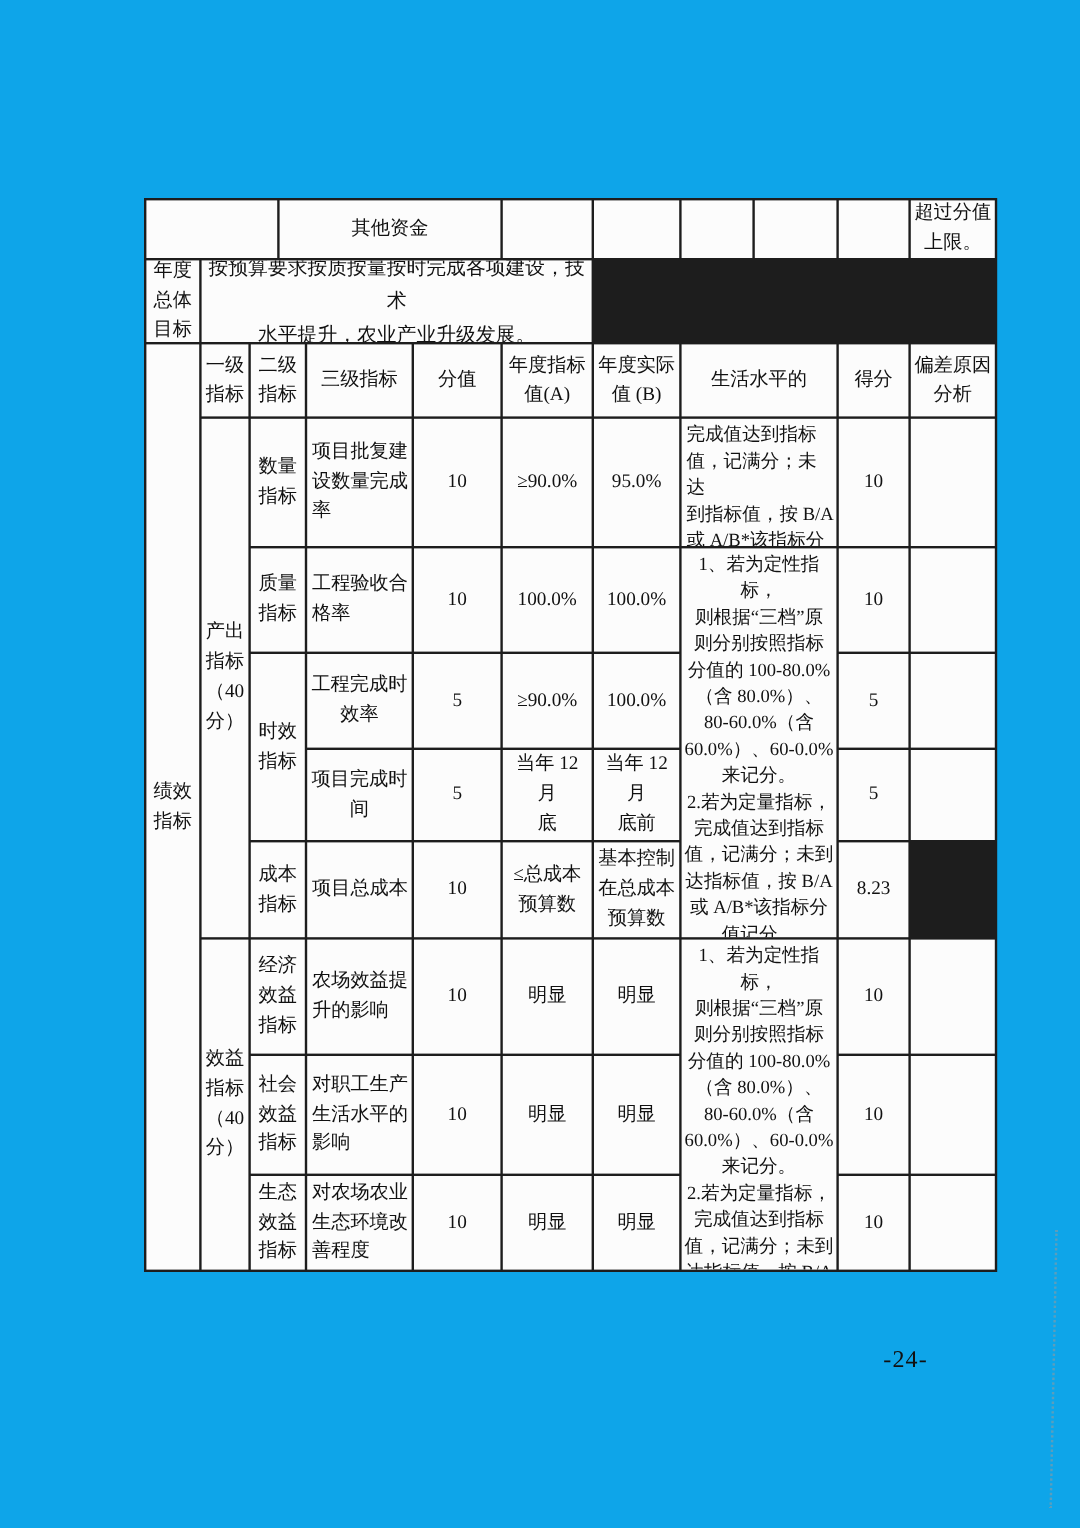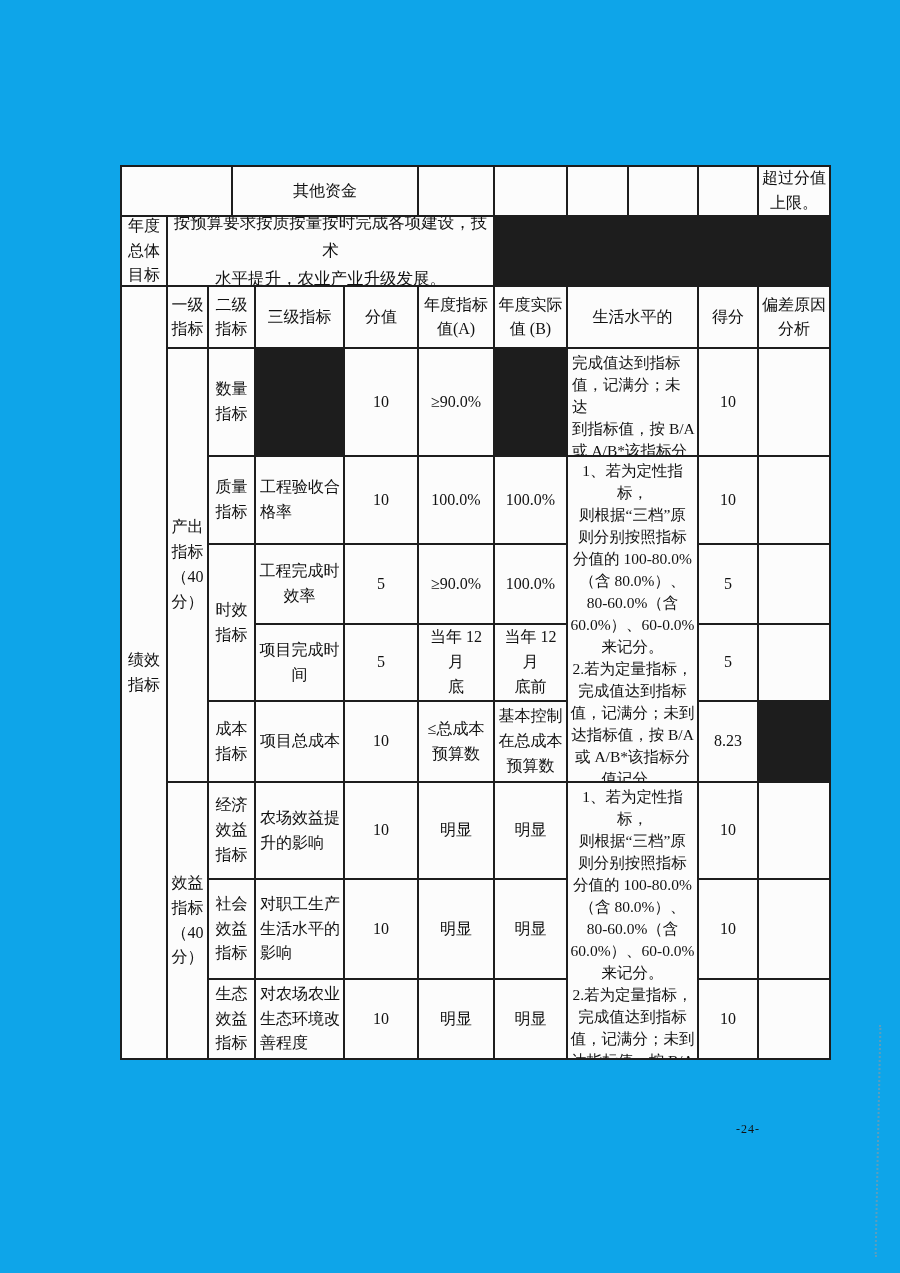--- a/index.html
+++ b/index.html
@@ -119,6 +119,9 @@
 效益
 指标</div>
 
+    <div class="cell al-left" style="grid-area:4/5/5/6">项目批复建
+设数量完成
+率</div>
     <div class="cell al-left" style="grid-area:5/5/6/6">工程验收合
 格率</div>
     <div class="cell" style="grid-area:6/5/7/6">工程完成时

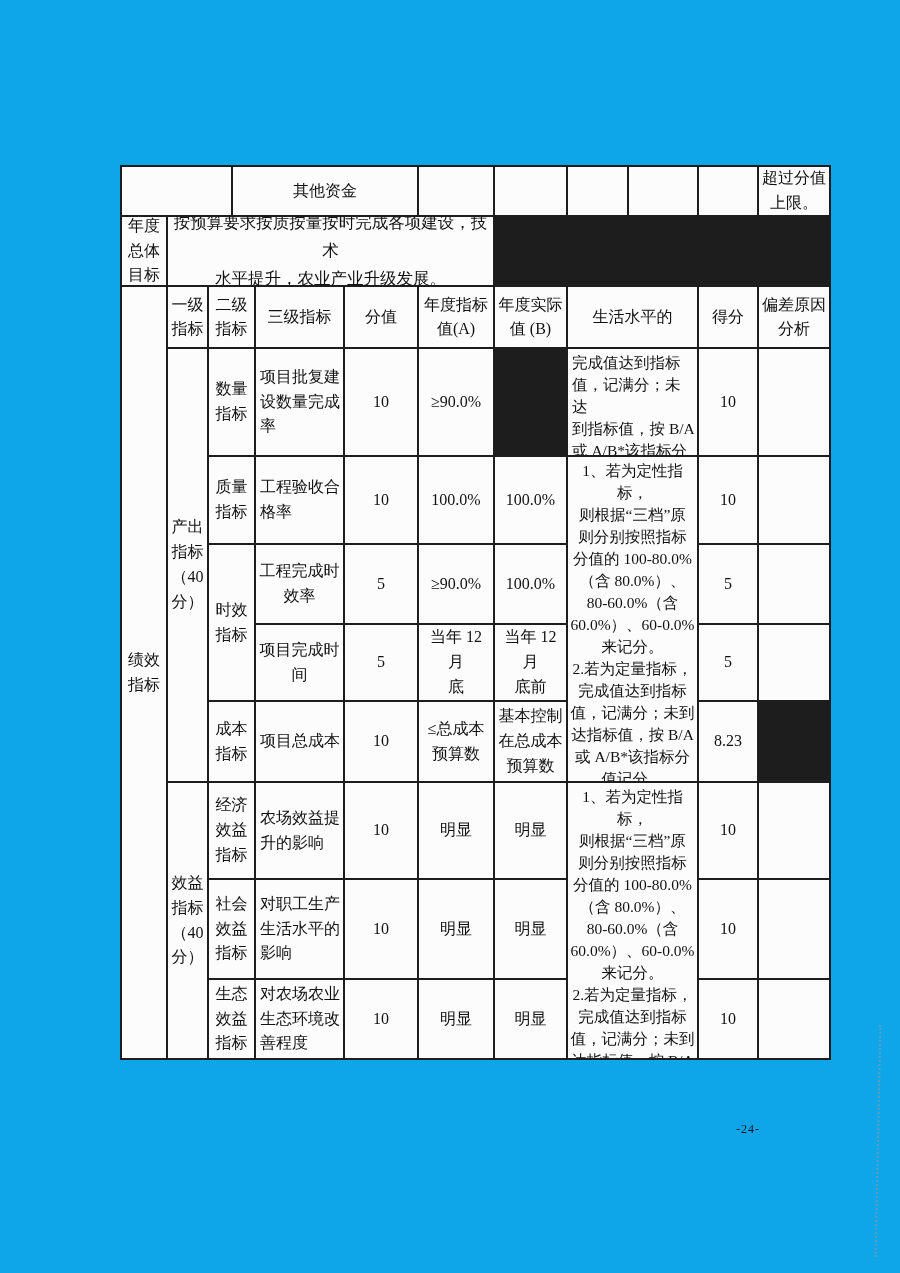--- a/index.html
+++ b/index.html
@@ -158,6 +158,7 @@
     <div class="cell" style="grid-area:10/7/11/8">明显</div>
     <div class="cell" style="grid-area:11/7/12/8">明显</div>
 
+    <div class="cell" style="grid-area:4/8/5/9">95.0%</div>
     <div class="cell" style="grid-area:5/8/6/9">100.0%</div>
     <div class="cell" style="grid-area:6/8/7/9">100.0%</div>
     <div class="cell" style="grid-area:7/8/8/9">当年 12 月

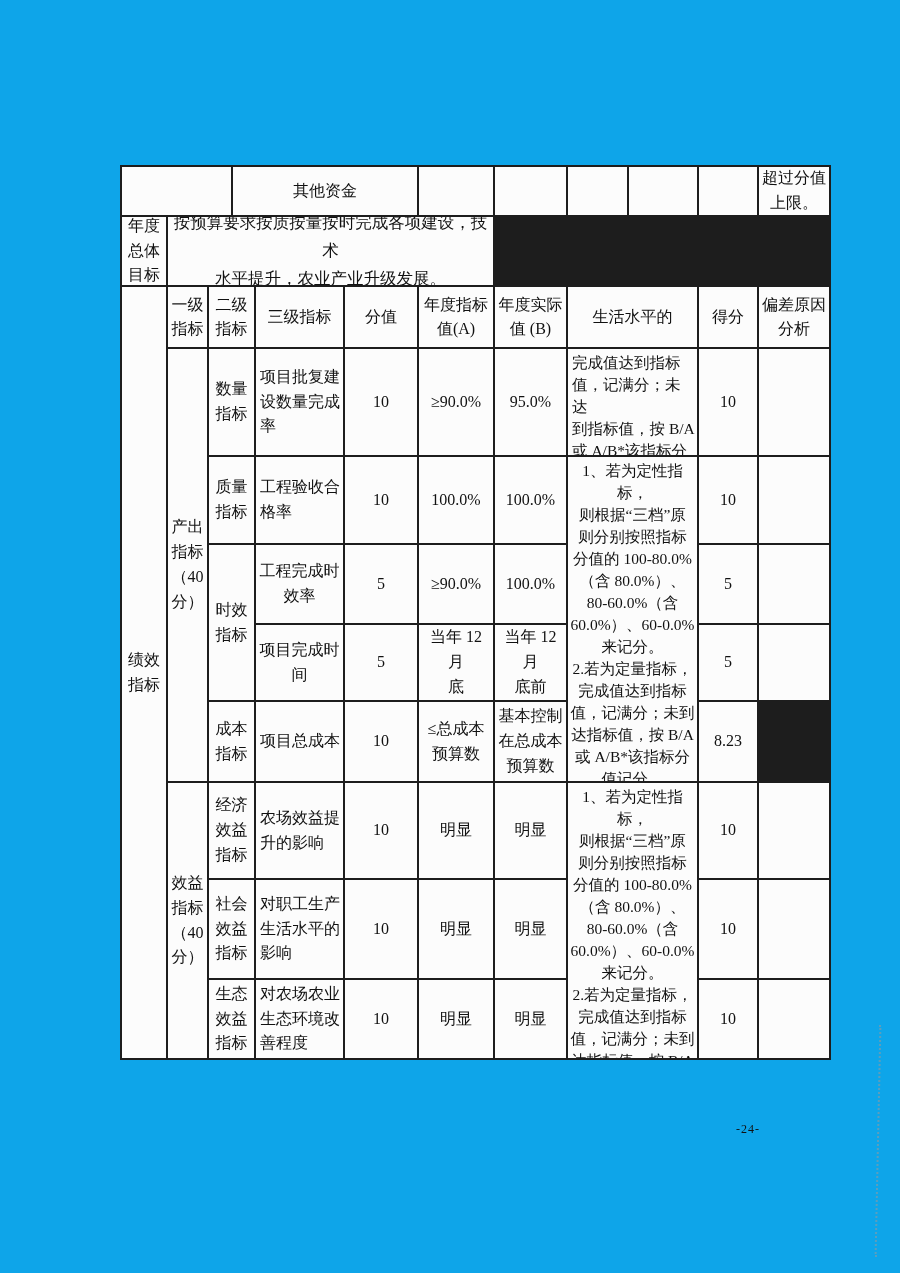--- a/index.html
+++ b/index.html
@@ -42,7 +42,7 @@
   .hdr{line-height:1.5;}
   .page-number{
     position:absolute;left:736px;top:1122px;
-    font-size:12px;letter-spacing:1px;
+    font-size:20px;letter-spacing:1px;
   }
   .artifact{
     position:absolute;left:877px;top:1025px;

